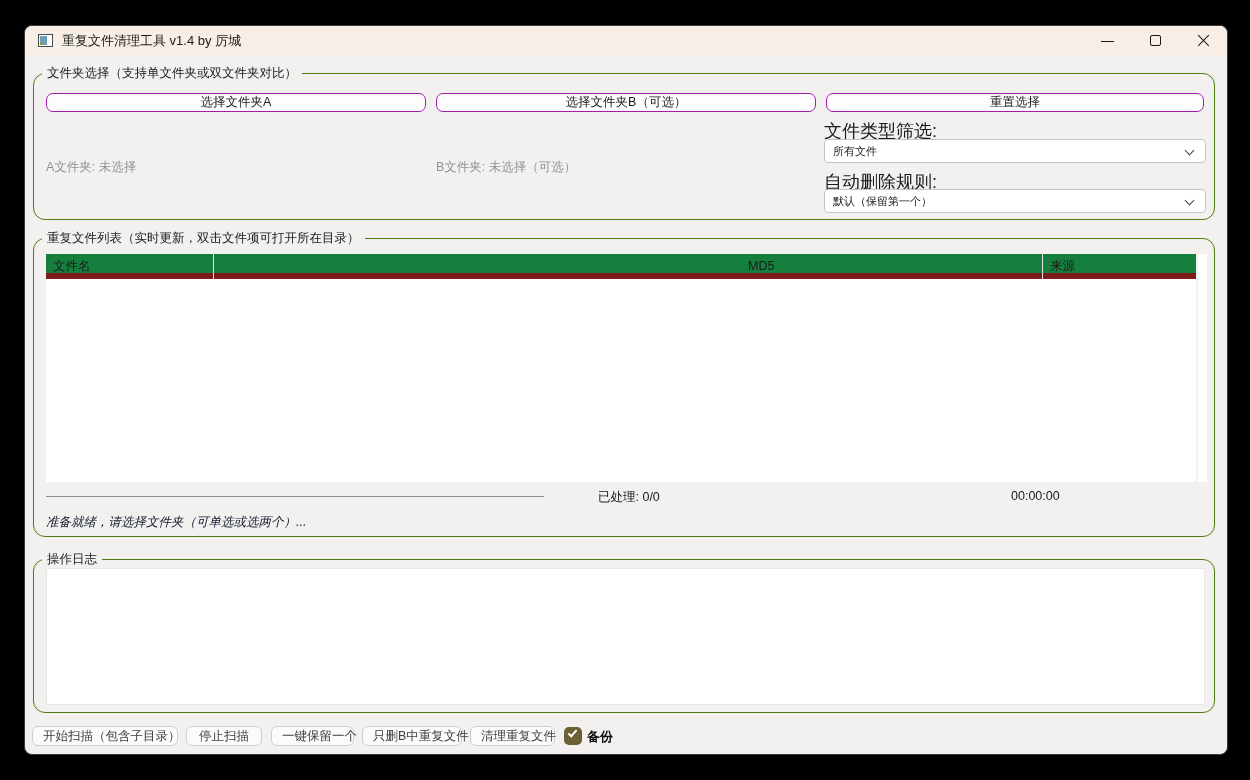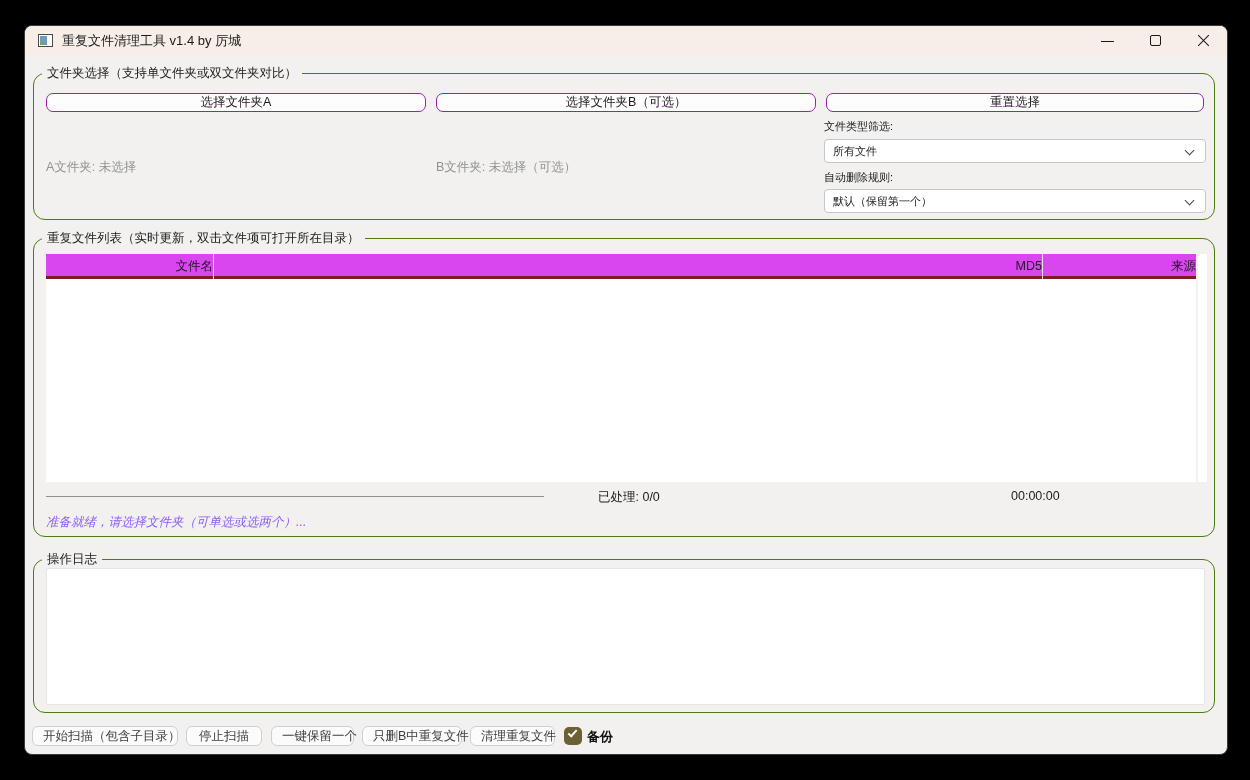--- a/index.html
+++ b/index.html
@@ -38,7 +38,7 @@
   .muted{position:absolute;font-size:12.5px;color:#919191;white-space:nowrap;}
   .lbl-a{left:21px;top:133px;}
   .lbl-b{left:411px;top:133px;}
-  .field-label{position:absolute;font-size:11px;color:#1a1a1a;white-space:nowrap;}
+  .field-label{position:absolute;font-size:18px;color:#1a1a1a;white-space:nowrap;}
   .lbl-filter{left:799px;top:93px;}
   .lbl-rule{left:799px;top:144px;}
   .combo{position:absolute;left:799px;width:382px;height:24px;background:#fff;border:1px solid #c6c6c6;border-radius:4px;

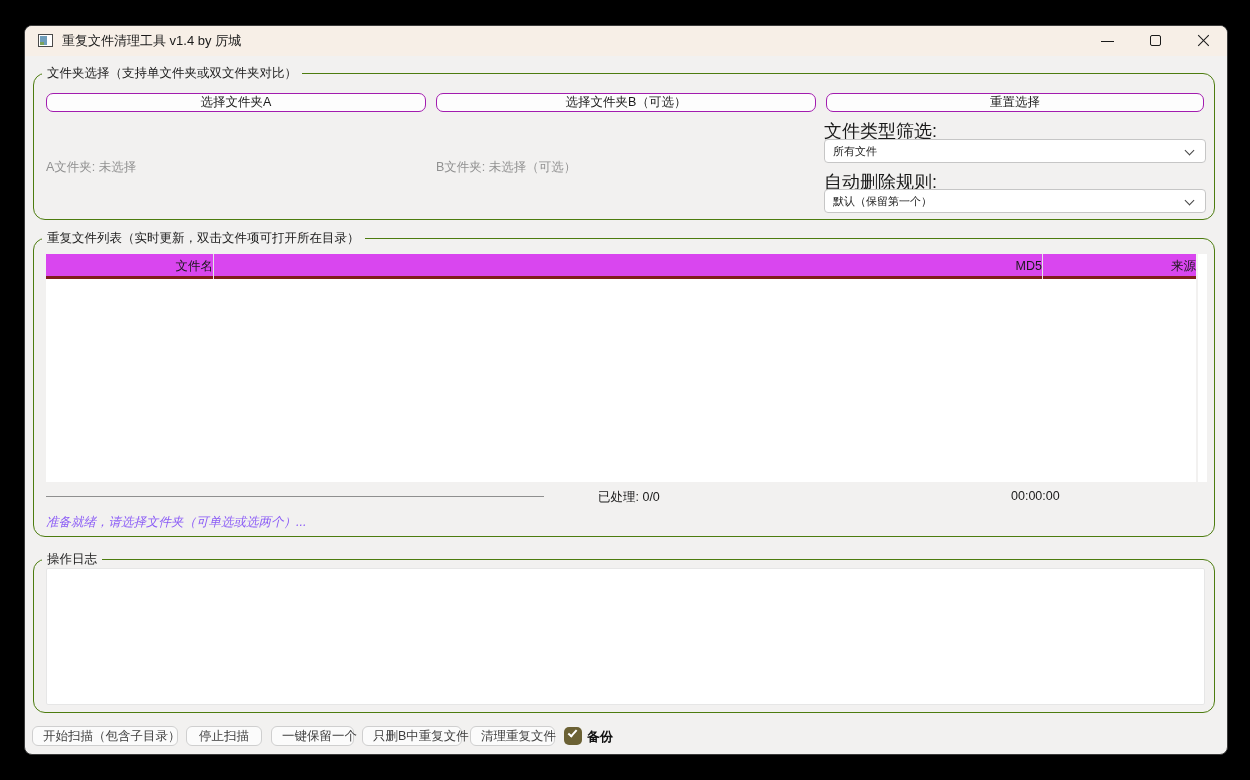--- a/index.html
+++ b/index.html
@@ -48,7 +48,7 @@
   .chev{position:absolute;right:12px;top:7px;width:7px;height:7px;border-right:1.4px solid #444;border-bottom:1.4px solid #444;transform:rotate(45deg);}
   
   .table{position:absolute;left:21px;top:228px;width:1150px;height:228px;background:#fff;}
-  .thead{position:absolute;left:0;top:0;width:100%;height:25px;background:#d946ef;border-bottom:3px solid #7f1d1d;text-align:right;}
+  .thead{position:absolute;left:0;top:0;width:100%;height:25px;background:#15803d;border-bottom:6px solid #7f1d1d;}
   .th{position:absolute;top:0;height:25px;line-height:25px;font-size:12.5px;color:#1a1a1a;padding-left:7px;border-right:1px solid #e3e3e3;}
   .th:last-child{border-right:none;}
   .th-name{left:0;width:168px;}

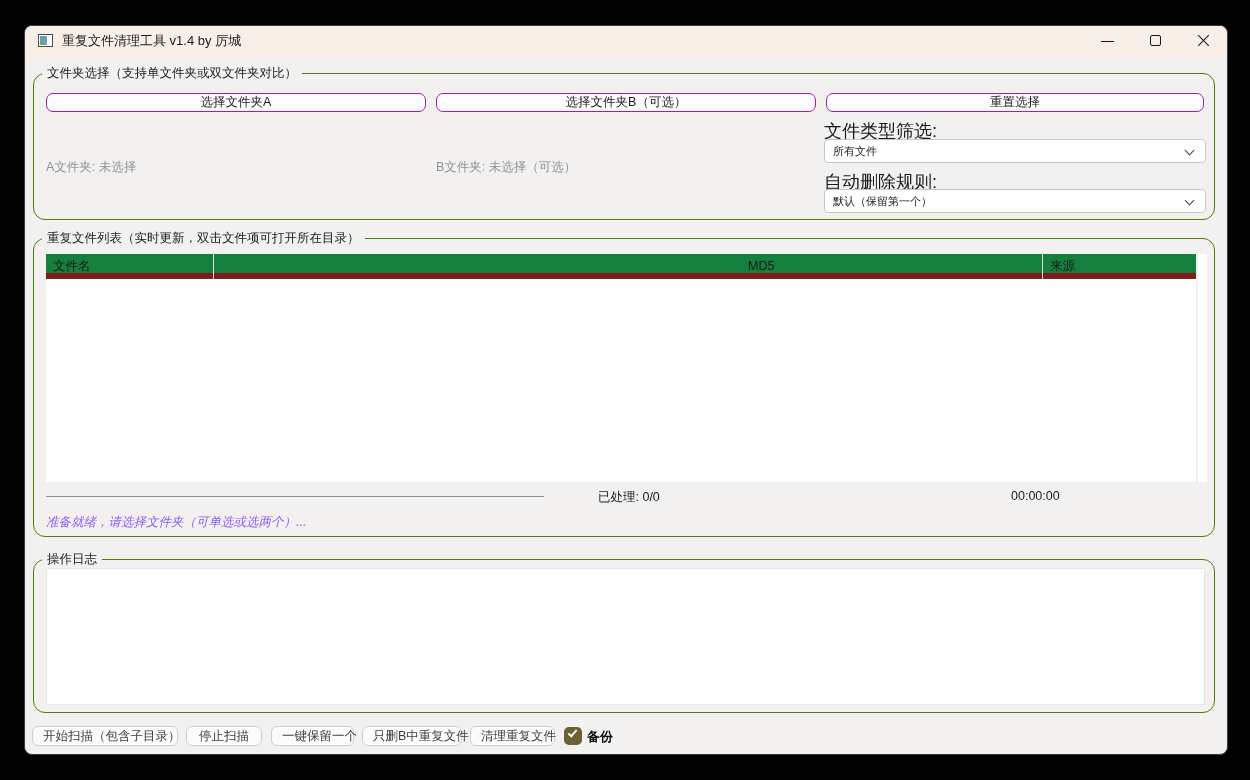--- a/index.html
+++ b/index.html
@@ -61,7 +61,7 @@
   .progress{position:absolute;left:21px;top:470px;width:498px;height:1px;background:#8f8f8f;}
   .processed{position:absolute;left:573px;top:463px;font-size:12.5px;color:#1a1a1a;white-space:nowrap;}
   .elapsed{position:absolute;left:986px;top:463px;font-size:12.5px;color:#1a1a1a;white-space:nowrap;}
-  .status{position:absolute;left:21px;top:488px;font-size:12.5px;color:#8b5cf6;font-style:italic;white-space:nowrap;}
+  .status{position:absolute;left:21px;top:488px;font-size:12.5px;color:#0f172a;font-style:italic;white-space:nowrap;}
   
   .logarea{position:absolute;left:21px;top:542px;width:1159px;height:137px;background:#fff;border:1px solid #e6e6e6;border-radius:2px;font-size:12px;color:#333;padding:4px;}
   

